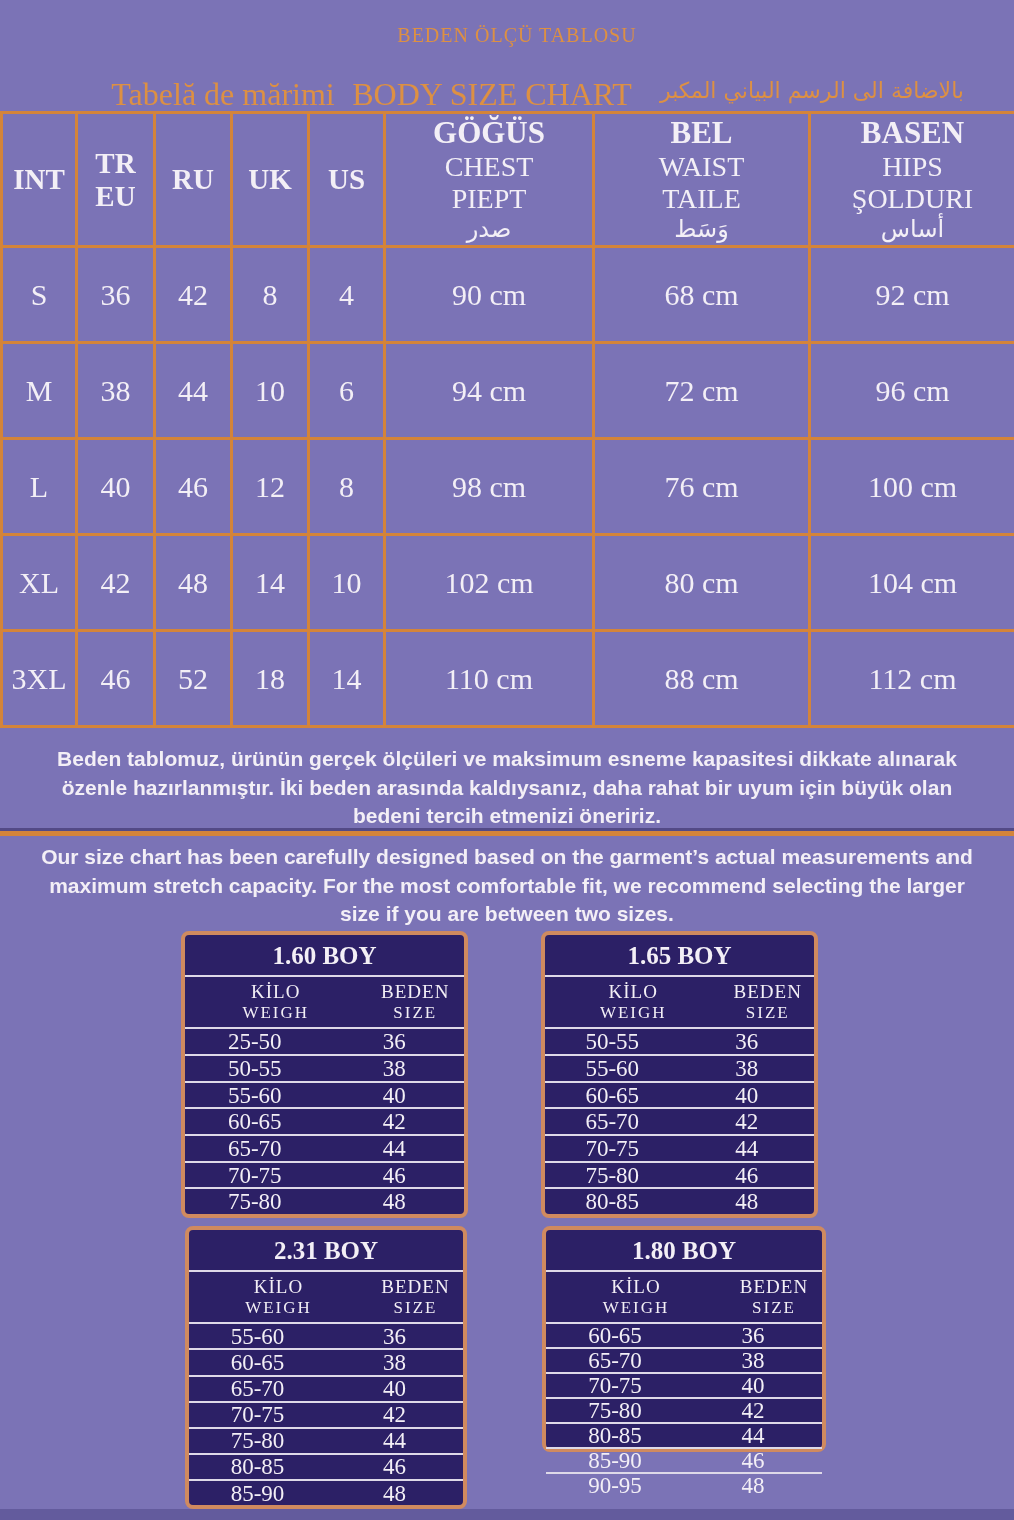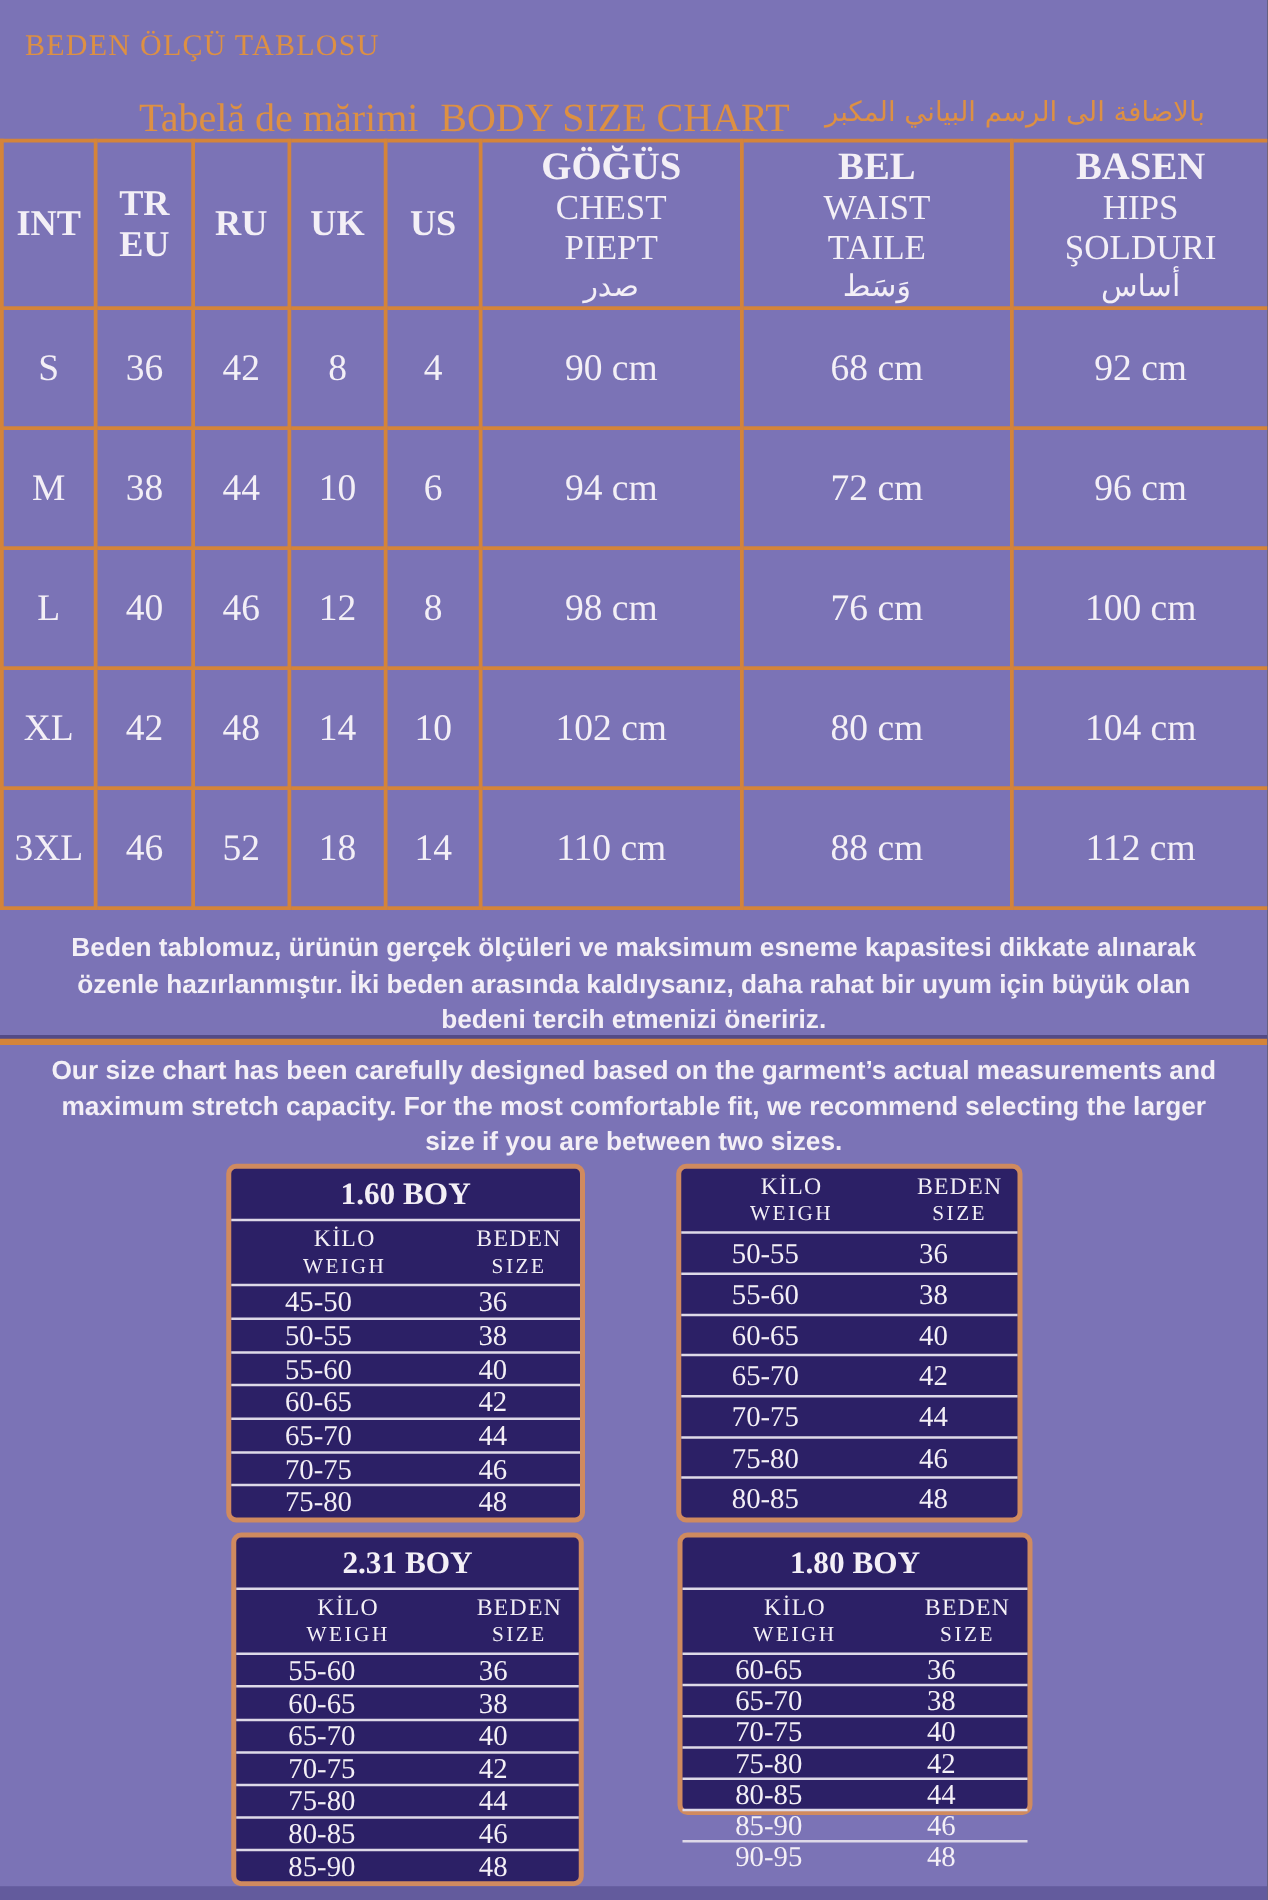--- a/index.html
+++ b/index.html
@@ -22,8 +22,8 @@
   .ar{font-family:"DejaVu Sans",sans-serif;}
   
   .page-title{
-    position:absolute;top:24px;left:0;width:100%;
-    font-size:24px;letter-spacing:1px;color:var(--orange-text);padding-left:20px;
+    position:absolute;top:24px;left:0;width:100%;text-align:center;
+    font-size:20px;letter-spacing:1px;color:var(--orange-text);padding-left:20px;
   }
   .subtitle{position:absolute;top:76px;height:32px;color:var(--orange-text);font-size:32px;white-space:nowrap;}
   .sub-ro{left:223px;transform:translateX(-50%);}

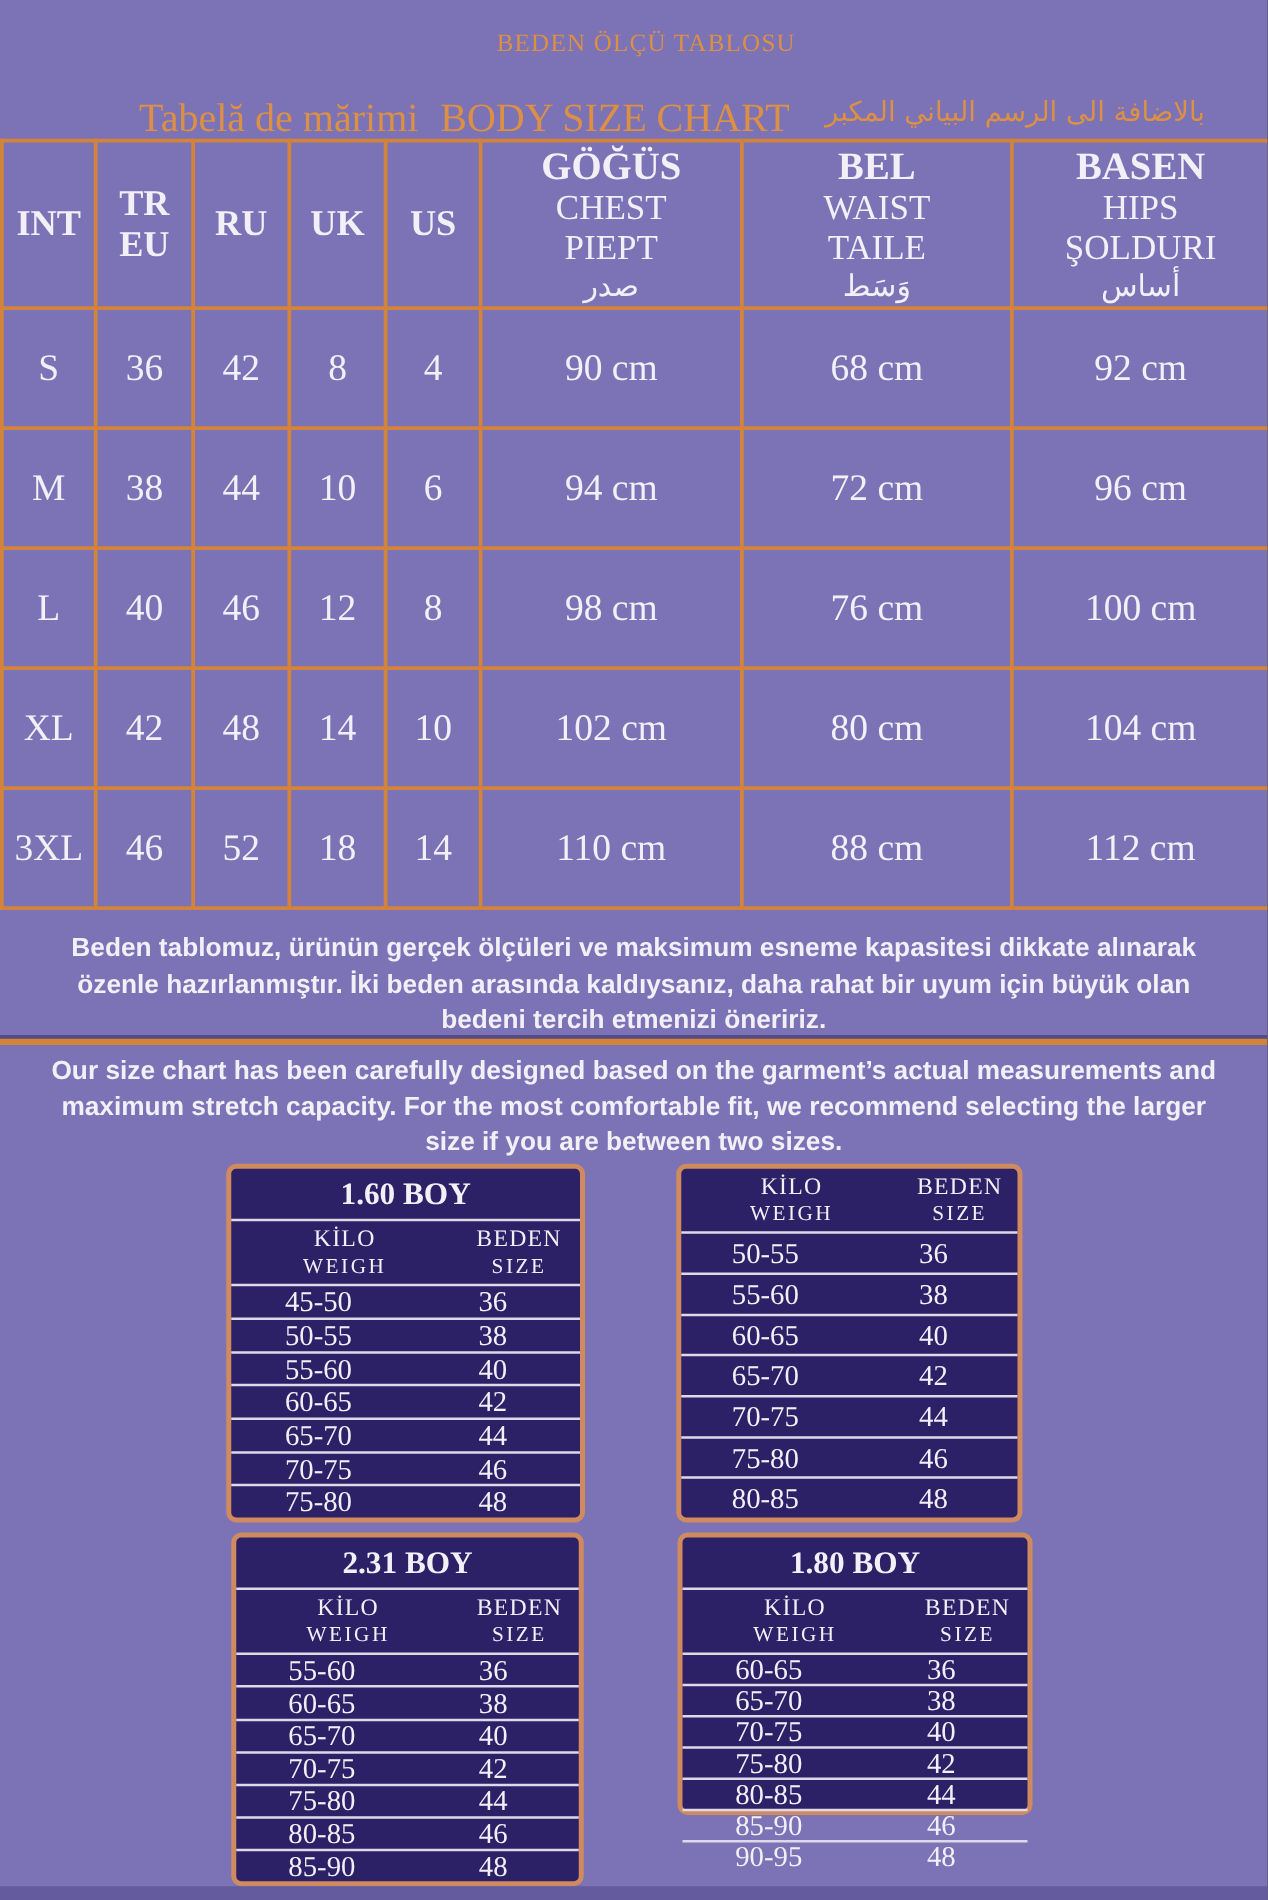--- a/index.html
+++ b/index.html
@@ -245,6 +245,7 @@
   </div>
 
   <div class="htable ht1">
+    <div class="ht-title">1.65 BOY</div>
     <div class="ht-head">
       <div class="ht-headcol">
         <div class="ht-h1">KİLO</div>

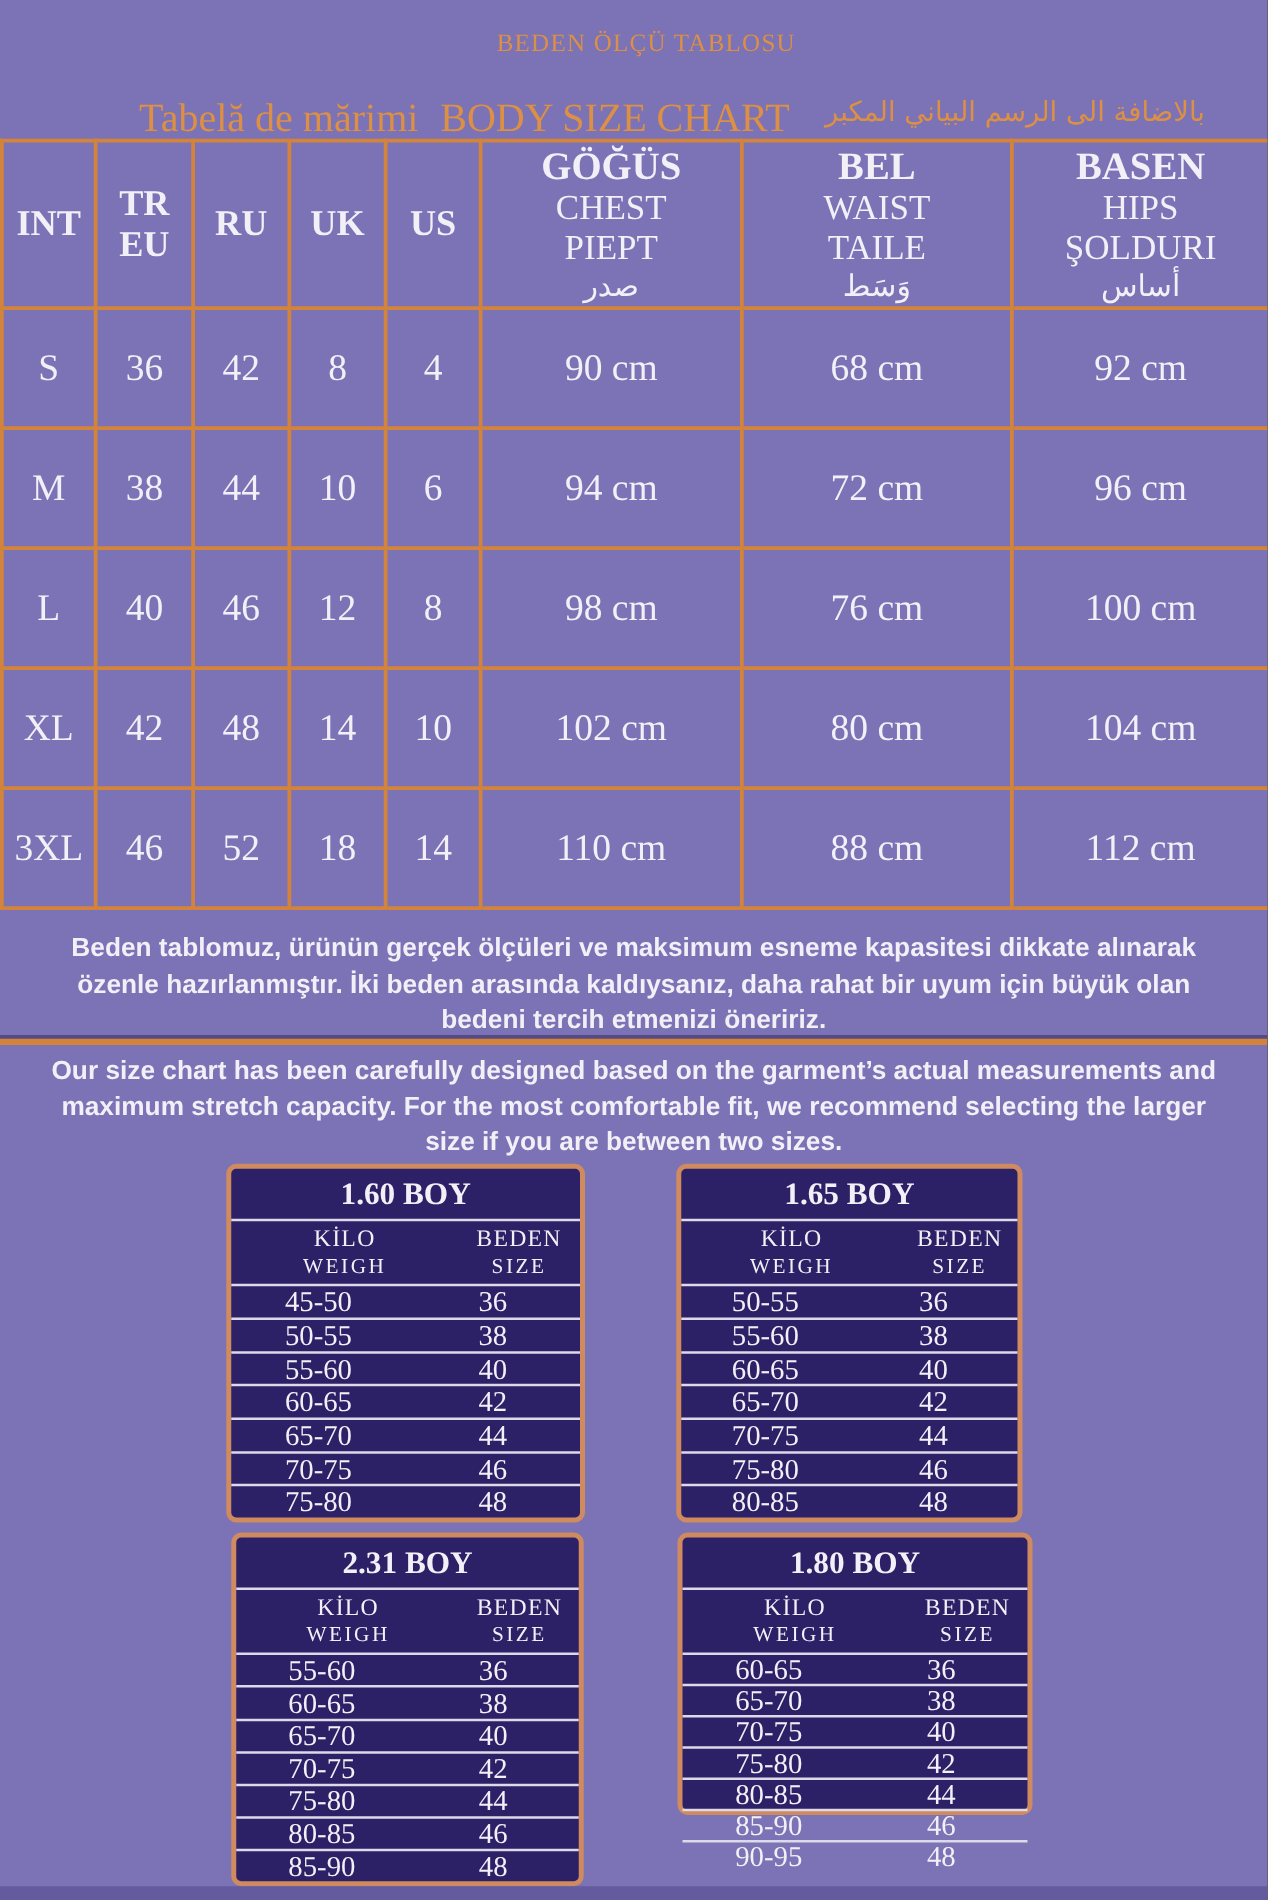--- a/index.html
+++ b/index.html
@@ -214,7 +214,7 @@
     </div>
     <div class="ht-body">
         <div class="ht-row">
-          <div class="ht-cell">45-50</div>
+          <div class="ht-cell">25-50</div>
           <div class="ht-cell">36</div>
         </div>
         <div class="ht-row">

